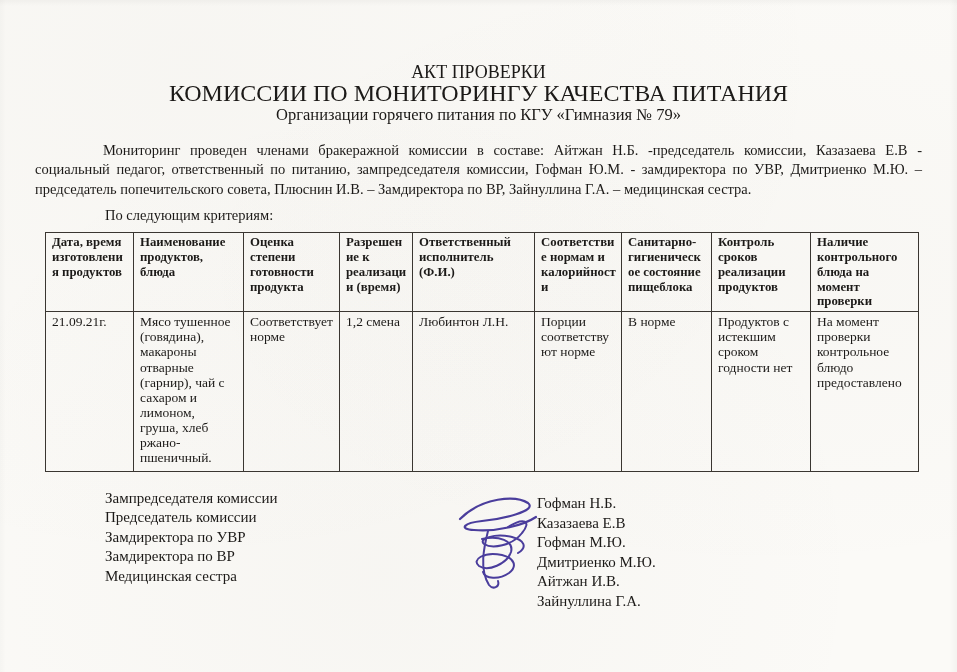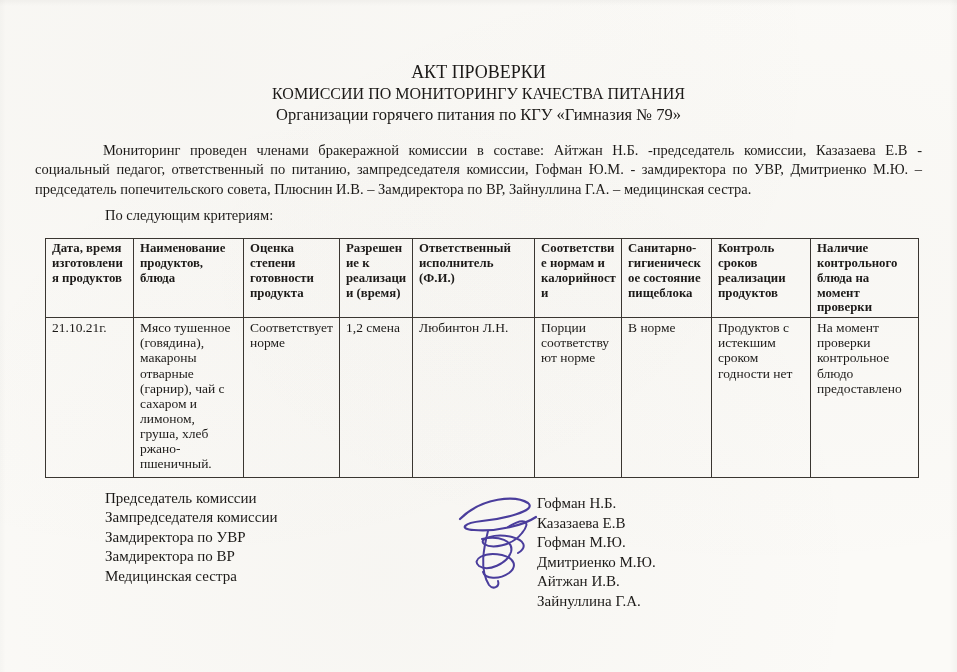--- a/index.html
+++ b/index.html
@@ -20,7 +20,7 @@
   }
   .titles{padding-top:62px;text-align:center;font-weight:normal;}
   .title-line1{font-size:18px;line-height:21px;}
-  .title-line2{font-size:16px;line-height:21px;}
+  .title-line2{font-size:24px;line-height:21px;}
   .title-line3{font-size:16.5px;line-height:21px;}
   .intro{
     margin:16px 35px 0 35px;

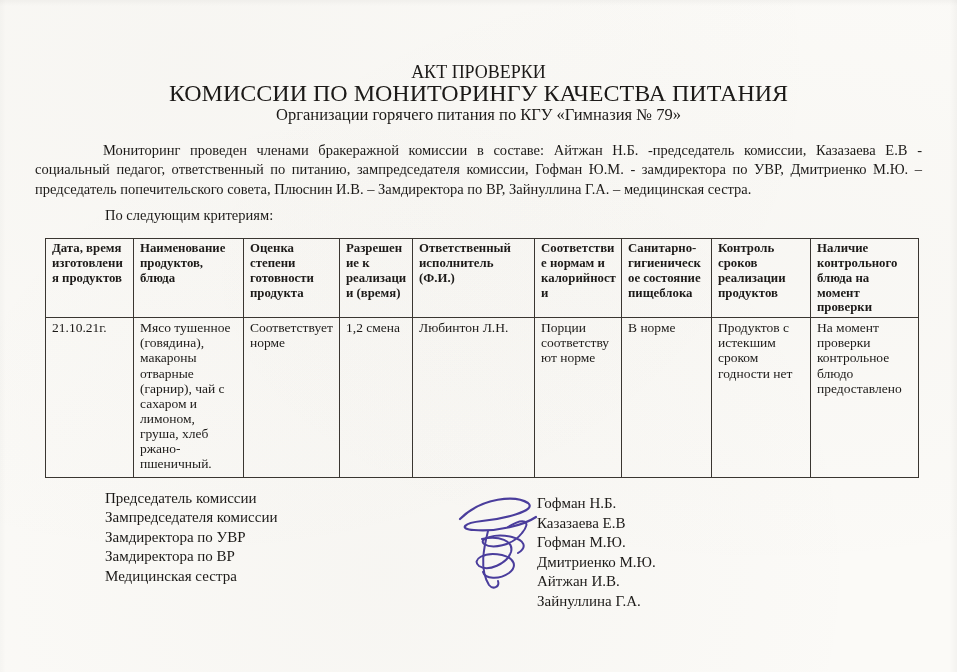--- a/index.html
+++ b/index.html
@@ -29,7 +29,7 @@
   }
   .criteria{margin:7px 0 0 105px;font-size:14.5px;line-height:19px;}
   table.inspection{
-    margin:13px 0 0 45px;
+    margin:7px 0 0 45px;
     width:873px;
     border-collapse:collapse;
     table-layout:fixed;

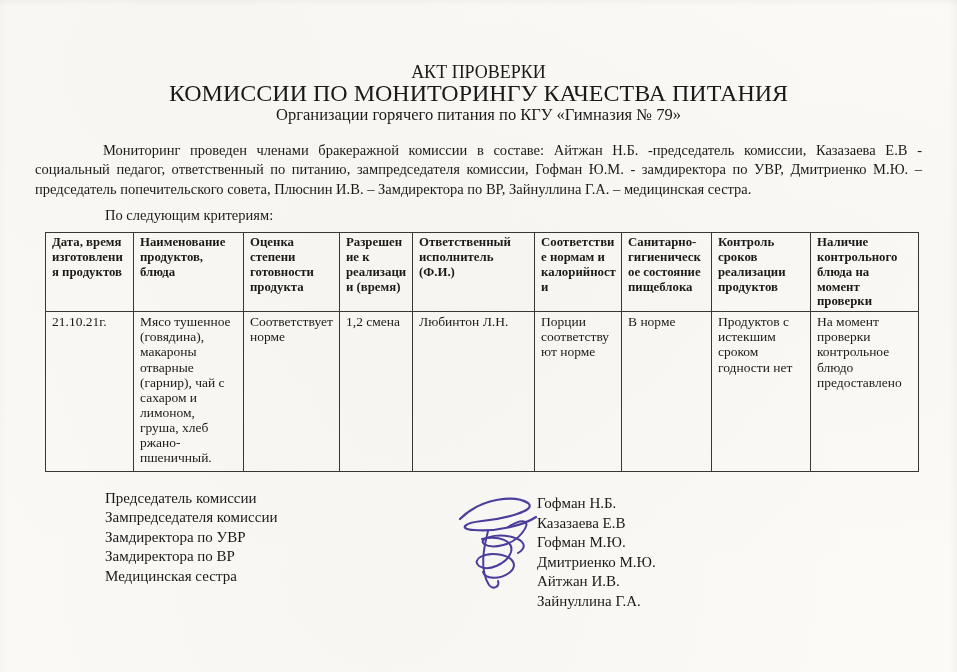--- a/index.html
+++ b/index.html
@@ -124,7 +124,7 @@
 проверки</th>
     </tr>
     <tr>
-      <td>21.10.21г.</td>
+      <td>21.09.21г.</td>
       <td>Мясо тушенное
 (говядина),
 макароны

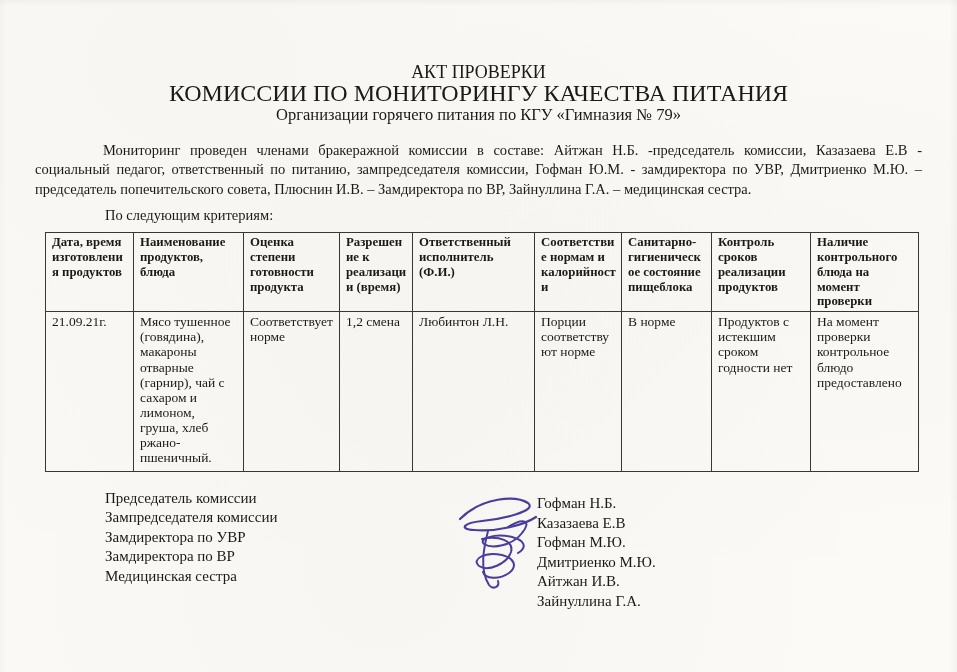--- a/index.html
+++ b/index.html
@@ -158,8 +158,8 @@
 
   <div class="sign-block">
     <div class="sign-roles">
+      <div>Зампредседателя комиссии</div>
       <div>Председатель комиссии</div>
-      <div>Зампредседателя комиссии</div>
       <div>Замдиректора по УВР</div>
       <div>Замдиректора по ВР</div>
       <div>Медицинская сестра</div>

